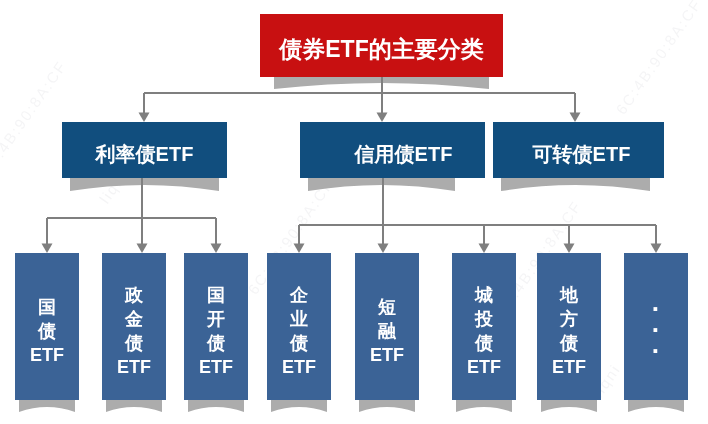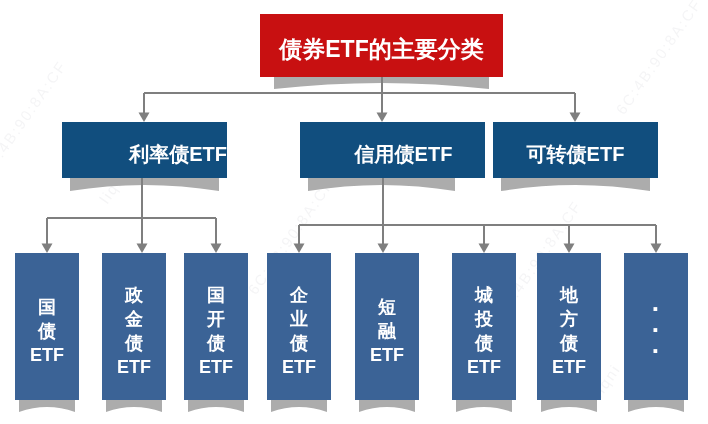--- a/index.html
+++ b/index.html
@@ -26,7 +26,7 @@
   .node .label{white-space:pre-line;margin-top:8px;}
   .n-root{left:260px;top:14px;width:243px;height:63px;background:var(--root-bg,#C81011);font-size:23px;}
   .l2{top:122px;height:56px;background:var(--level2-bg,#114E7E);font-size:20px;}
-  .n-l2-0{left:62px;width:165px;justify-content:flex-end;}
+  .n-l2-0{left:62px;width:165px;}
   .n-l2-1{left:300px;width:163px;padding-left:22px;}
   .n-l2-2{left:493px;width:165px;}
   .l3{top:253px;width:64px;height:147px;background:var(--level3-bg,#3B6396);font-size:18px;}

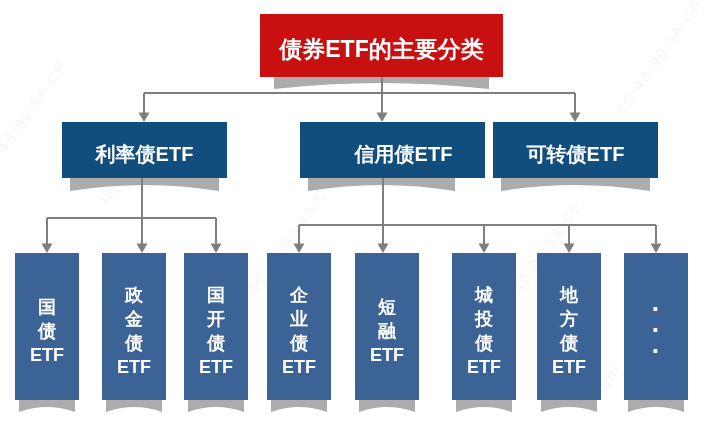--- a/index.html
+++ b/index.html
@@ -28,7 +28,7 @@
   .l2{top:122px;height:56px;background:var(--level2-bg,#114E7E);font-size:20px;}
   .n-l2-0{left:62px;width:165px;}
   .n-l2-1{left:300px;width:163px;padding-left:22px;}
-  .n-l2-2{left:493px;width:165px;}
+  .n-l2-2{left:493px;width:165px;padding-left:6px;}
   .l3{top:253px;width:64px;height:147px;background:var(--level3-bg,#3B6396);font-size:18px;}
   .l3 .label{line-height:24px;}
   .n-l3-0{left:15px;}

